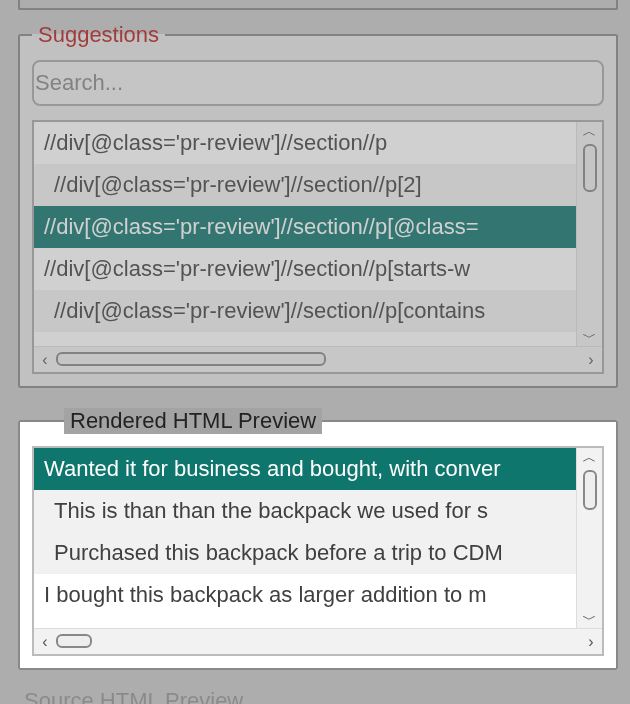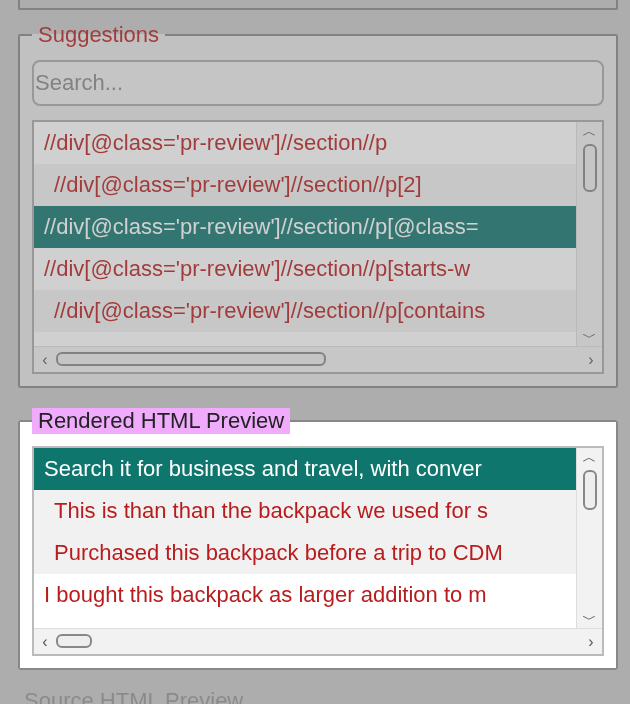--- a/index.html
+++ b/index.html
@@ -68,7 +68,7 @@
     font-size: 22px;
     padding: 8px 10px;
     white-space: nowrap;
-    color: #b91c1c;
+    color: #404040;
     font-family: Arial, sans-serif;
   }
   .list-item.alt { background: #f1f1f1; padding-left: 20px; }

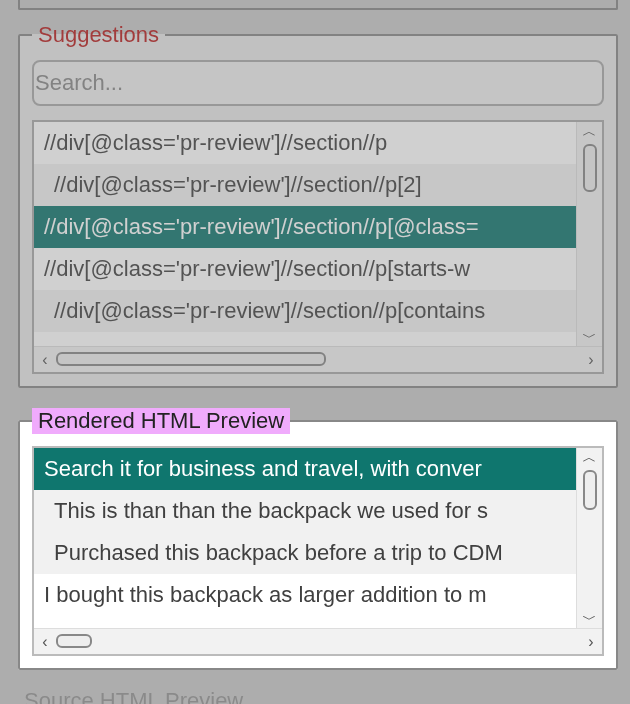--- a/index.html
+++ b/index.html
@@ -143,8 +143,9 @@
     margin-top: 20px;
   }
   .preview-fieldset legend {
-    background: #f0abfc;
+    background: #a3a3a3;
     color: #222;
+    margin-left: 32px;
   }
   .preview-listwrap {
     border: 2px solid #bbb;

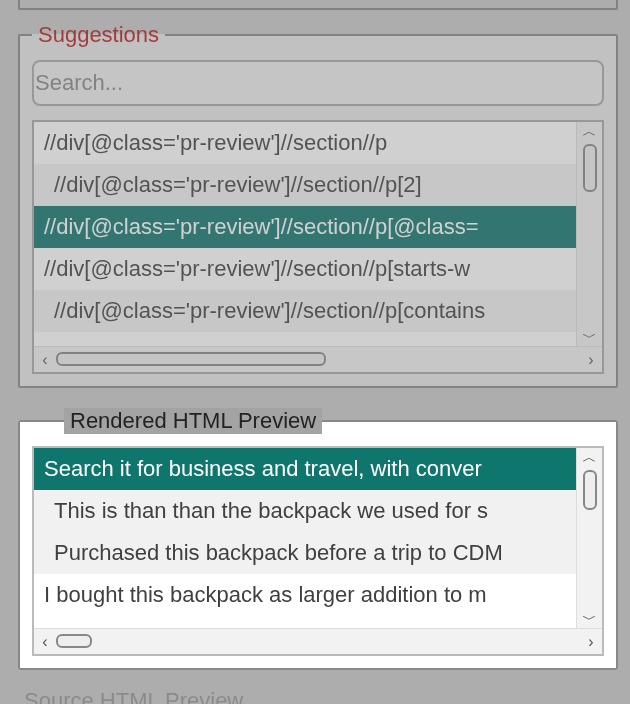--- a/index.html
+++ b/index.html
@@ -203,7 +203,7 @@
     <div class="preview-listwrap">
       <div class="listbox">
         <div class="list-items" id="prev-items">
-            <div class="list-item selected">Search it for business and travel, with conver</div>
+            <div class="list-item selected">Wanted it for business and bought, with conver</div>
             <div class="list-item alt">This is than than the backpack we used for s</div>
             <div class="list-item alt">Purchased this backpack before a trip to CDM</div>
             <div class="list-item">I bought this backpack as larger addition to m</div>

